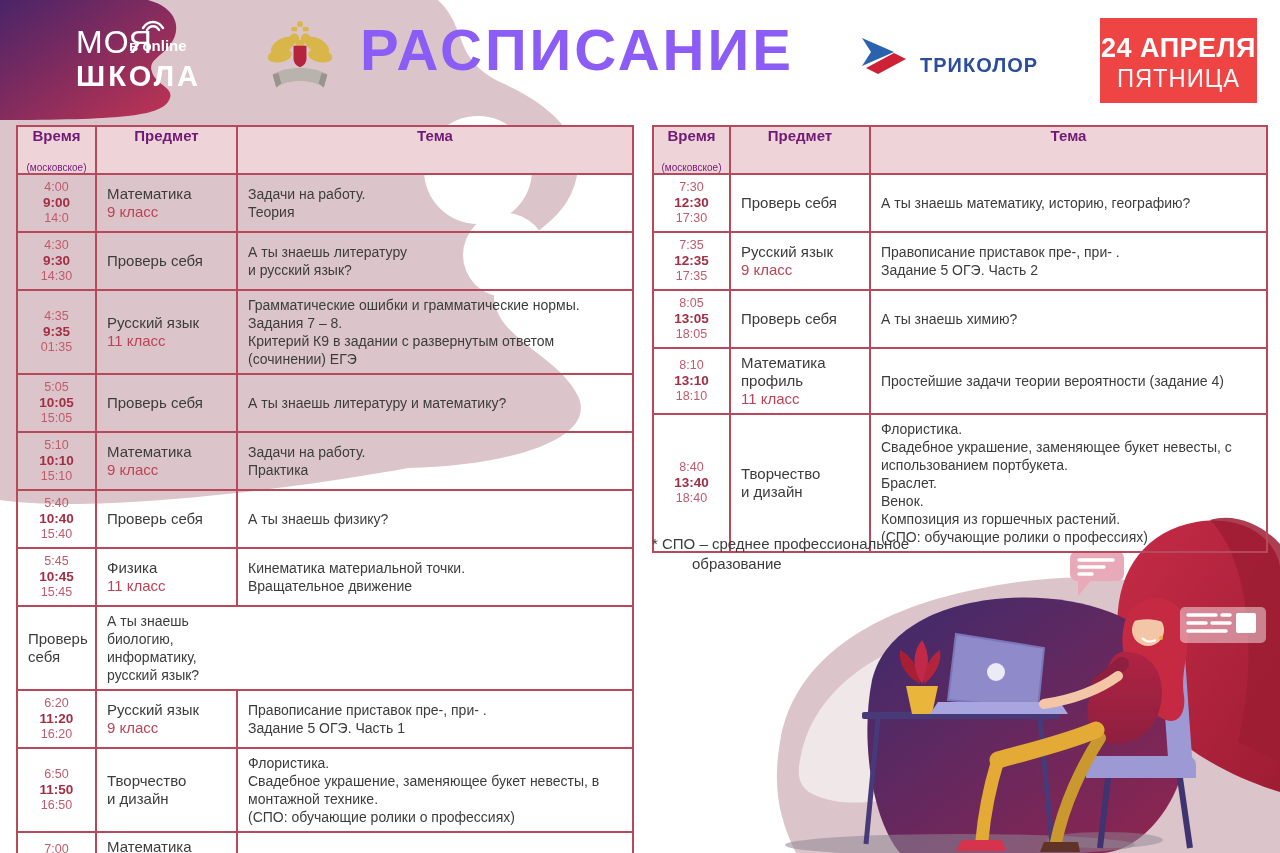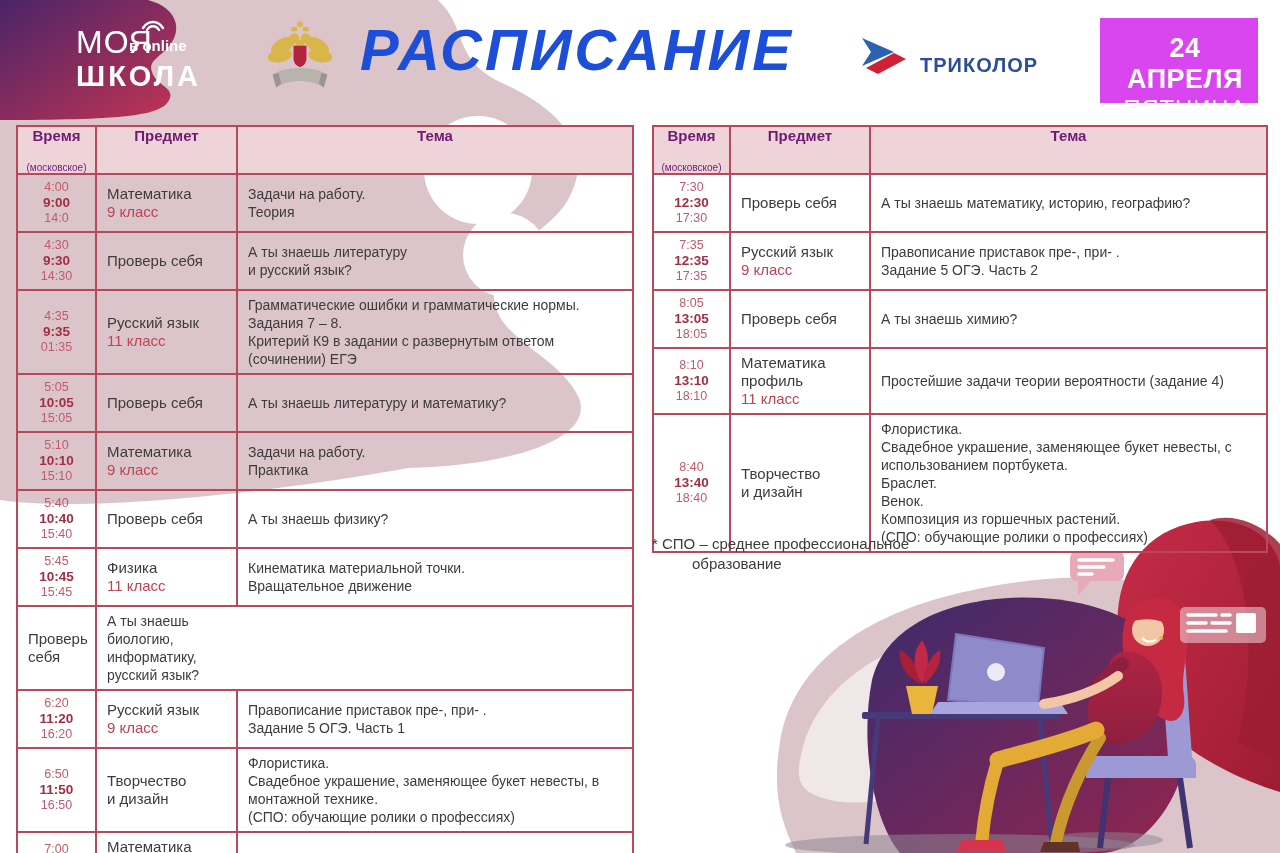--- a/index.html
+++ b/index.html
@@ -15,7 +15,7 @@
   .logo .l2{position:absolute;left:76px;top:60px;font-size:29px;font-weight:bold;letter-spacing:3px;}
   .emblem{position:absolute;left:264px;top:18px;}
   .title{position:absolute;left:360px;top:16px;width:490px;font-size:58px;font-weight:bold;
-    letter-spacing:3px;color:#1d4ed8;font-style:italic;}
+    letter-spacing:3px;color:#8b5cf6;}
   .tricolor{position:absolute;left:860px;top:36px;display:flex;align-items:center;gap:10px;}
   .tricolor .txt{font-size:20px;font-weight:bold;color:#2b4d9b;letter-spacing:1px;margin-top:14px;}
   .badge{position:absolute;left:1100px;top:18px;width:146px;height:85px;background:#d946ef;

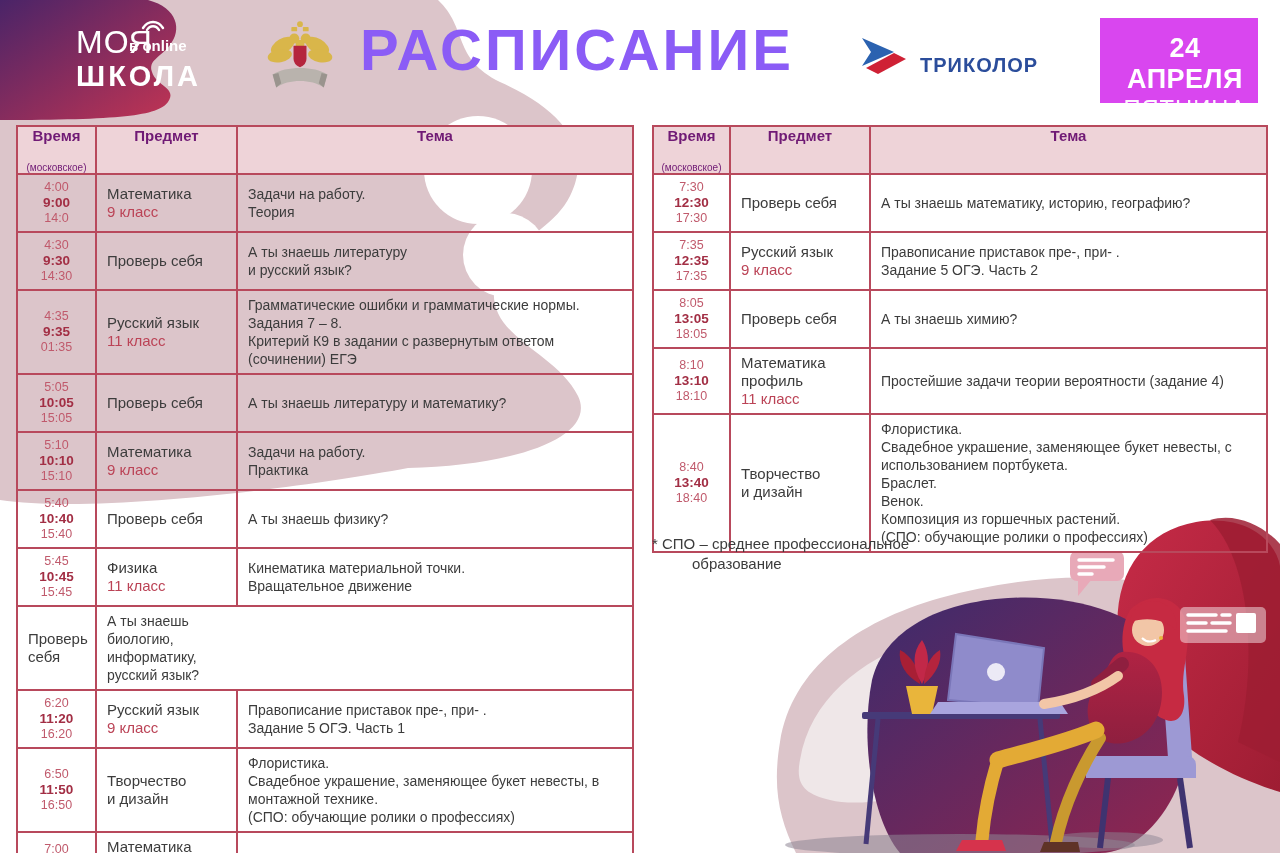--- a/index.html
+++ b/index.html
@@ -18,8 +18,8 @@
     letter-spacing:3px;color:#8b5cf6;}
   .tricolor{position:absolute;left:860px;top:36px;display:flex;align-items:center;gap:10px;}
   .tricolor .txt{font-size:20px;font-weight:bold;color:#2b4d9b;letter-spacing:1px;margin-top:14px;}
-  .badge{position:absolute;left:1100px;top:18px;width:146px;height:85px;background:#d946ef;
-    color:#fff;text-align:center;padding-left:12px;}
+  .badge{position:absolute;left:1100px;top:18px;width:157px;height:85px;background:#ef4444;
+    color:#fff;text-align:center;}
   .badge .d1{margin-top:15px;font-size:27px;font-weight:bold;letter-spacing:.5px;}
   .badge .d2{font-size:25px;font-weight:normal;letter-spacing:1px;transform:scaleX(.95);opacity:.96;}
 

